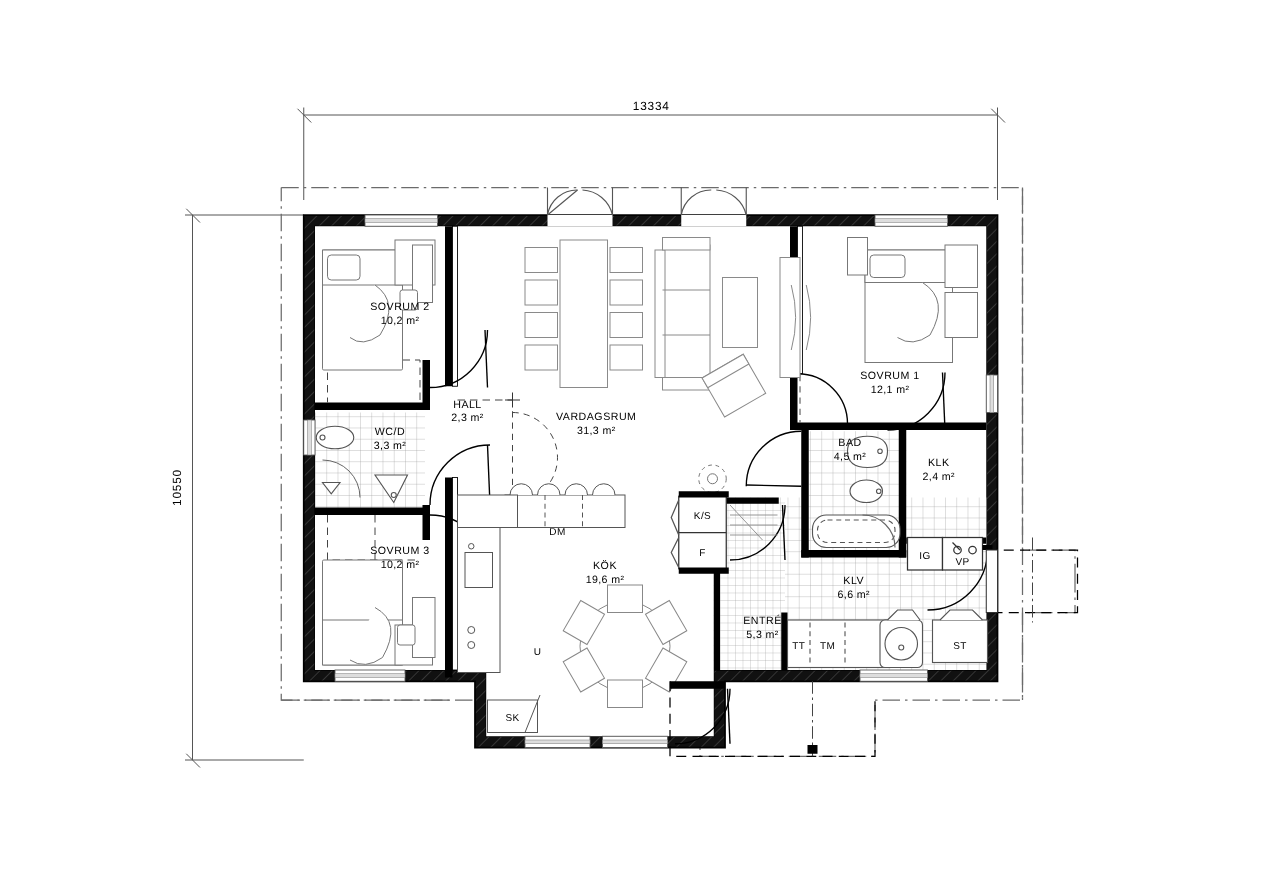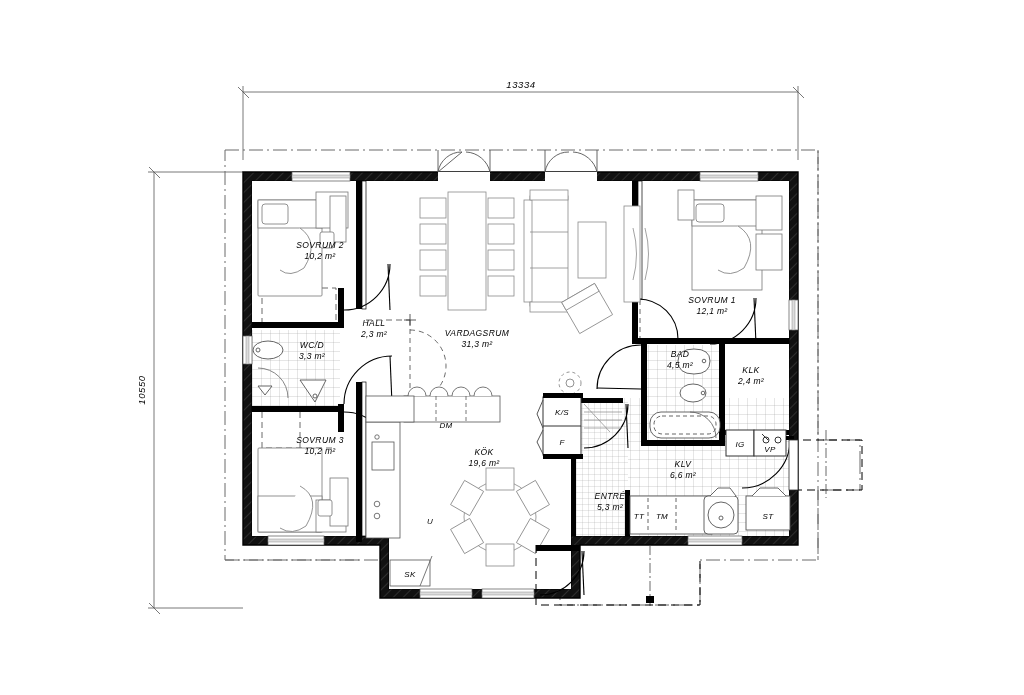--- a/index.html
+++ b/index.html
@@ -6,7 +6,7 @@
   html,body{margin:0;padding:0;background:#ffffff;}
   body{width:1024px;height:695px;overflow:hidden;
        font-family:"Liberation Sans","DejaVu Sans",sans-serif;color:#000;}
-  #stage{position:relative;width:824px;height:695px;background:#fff;font-style:italic;}
+  #stage{position:relative;width:824px;height:695px;background:#fff;}
   svg{display:block;}
   .rlabel{font-size:8.5px;letter-spacing:.4px;text-anchor:middle;fill:#000;}
   .rarea{font-size:8.5px;letter-spacing:.3px;text-anchor:middle;fill:#000;}

